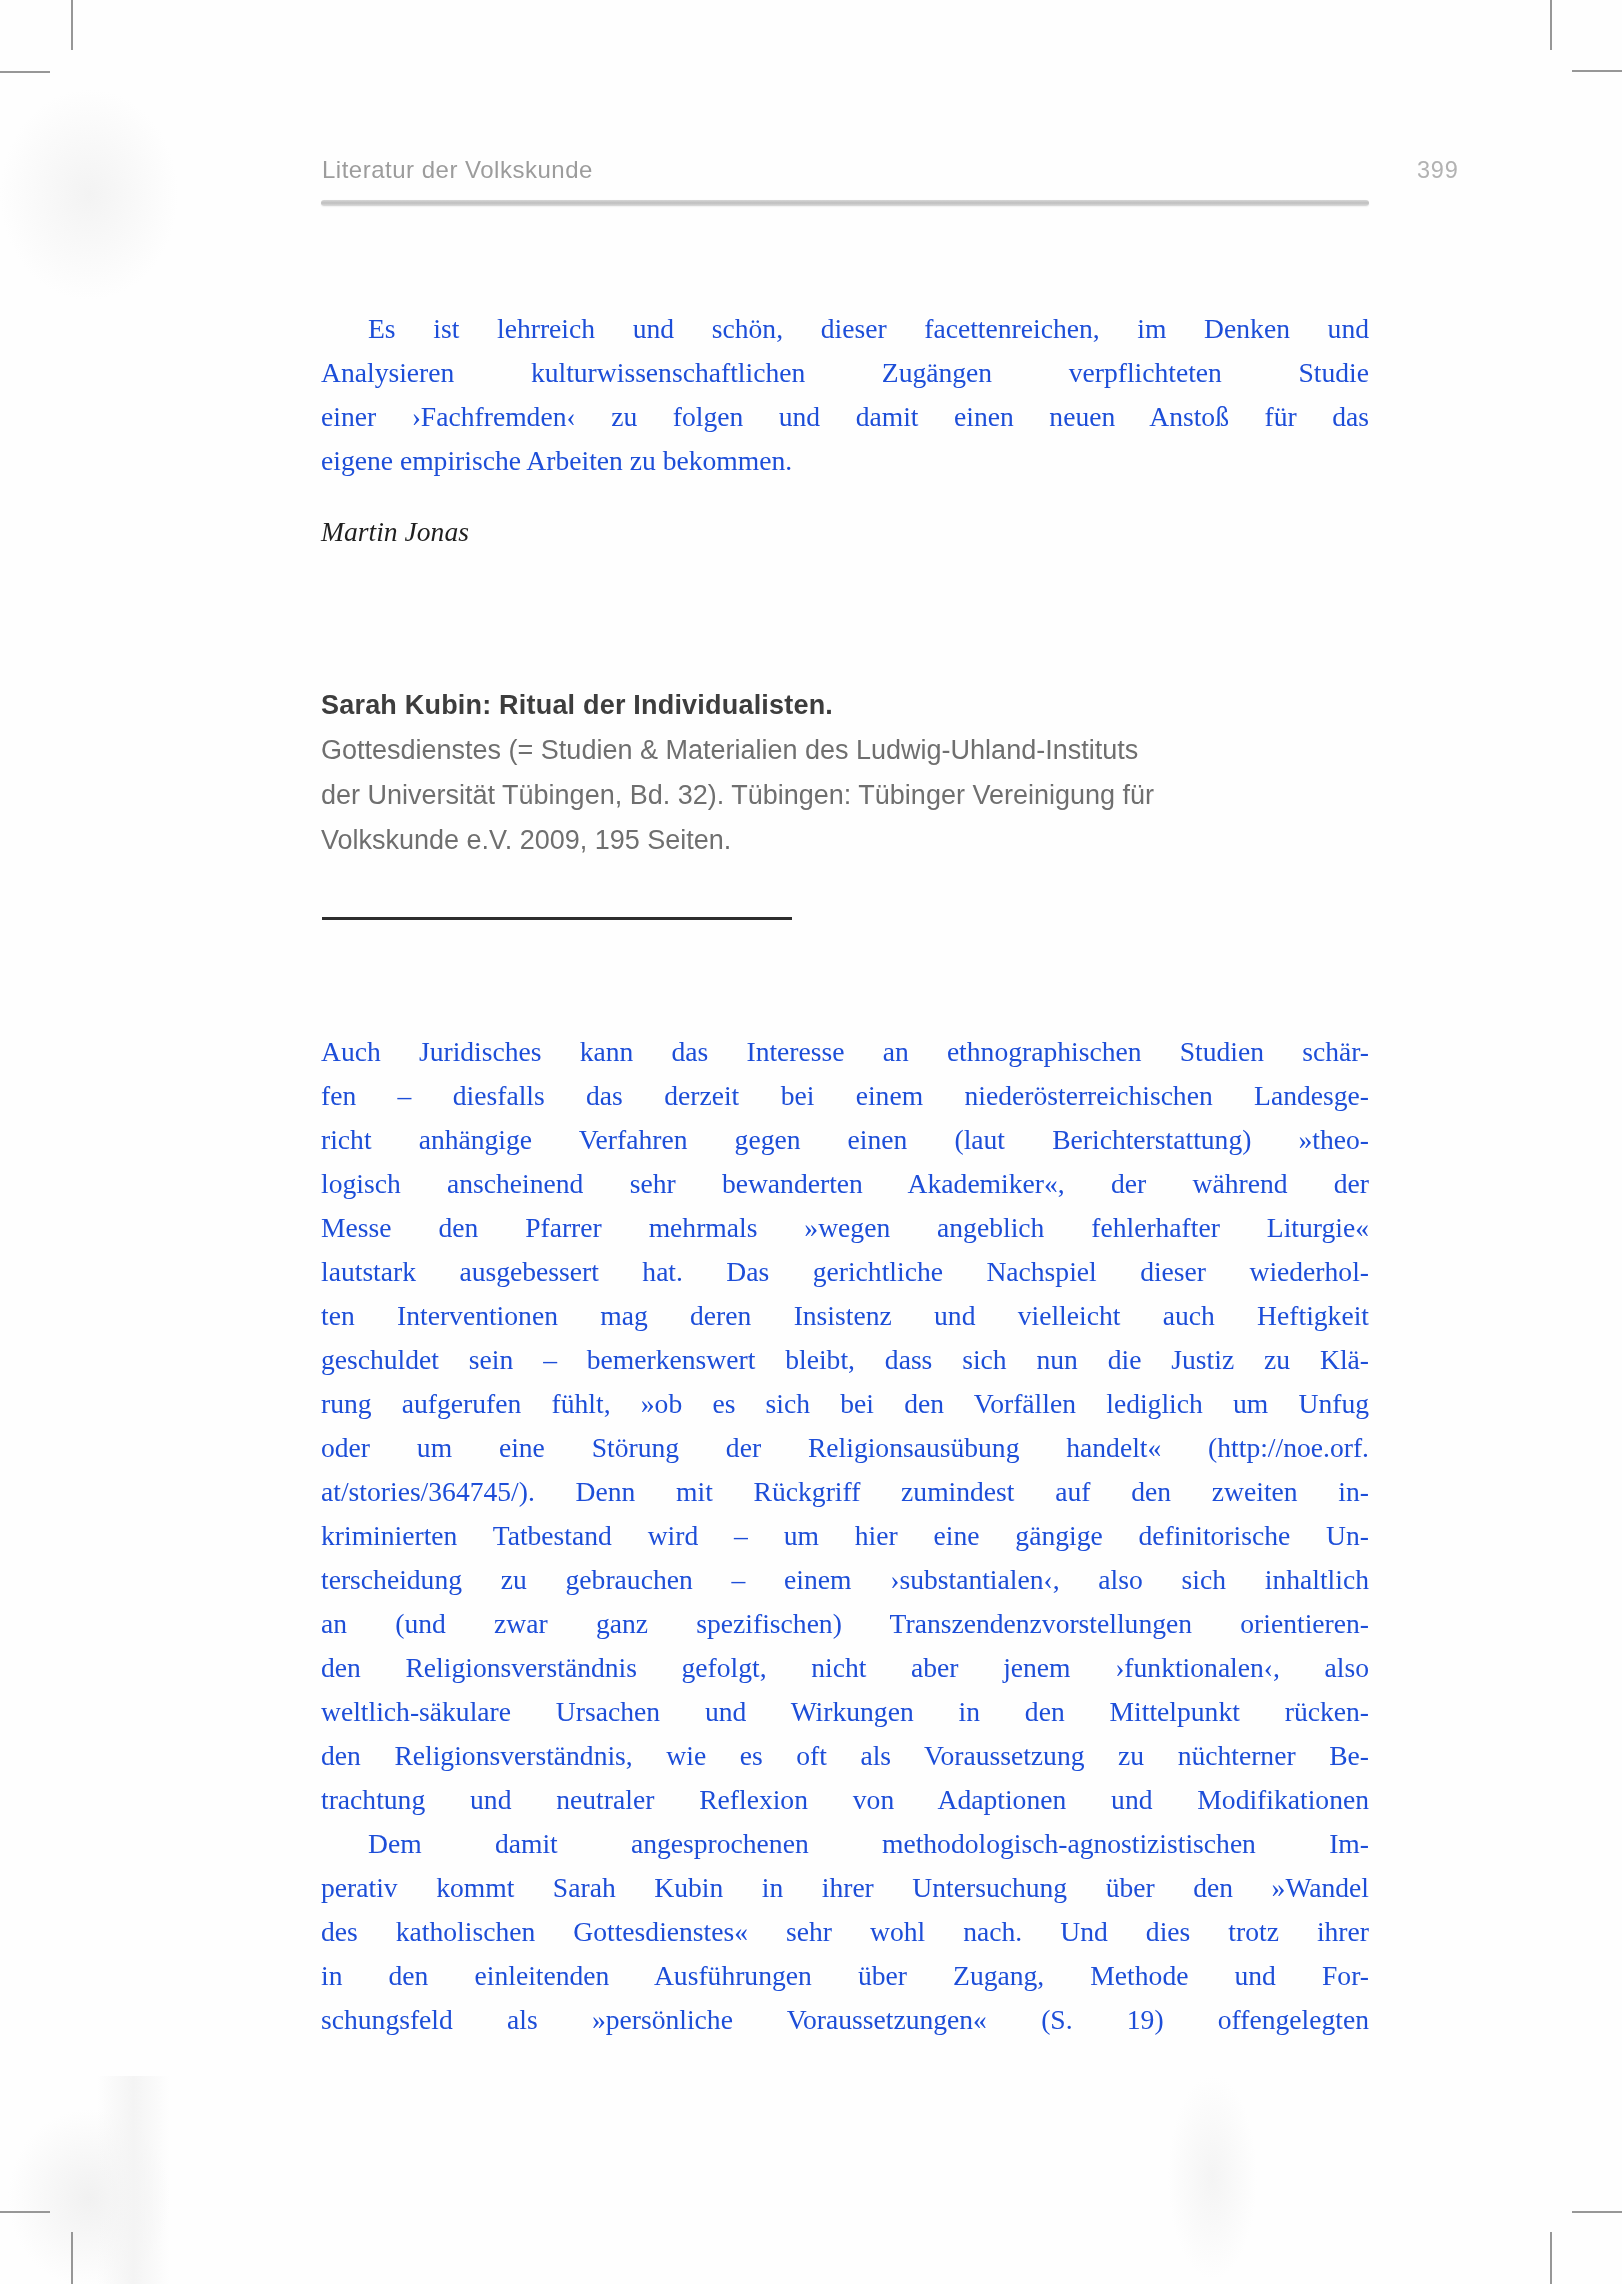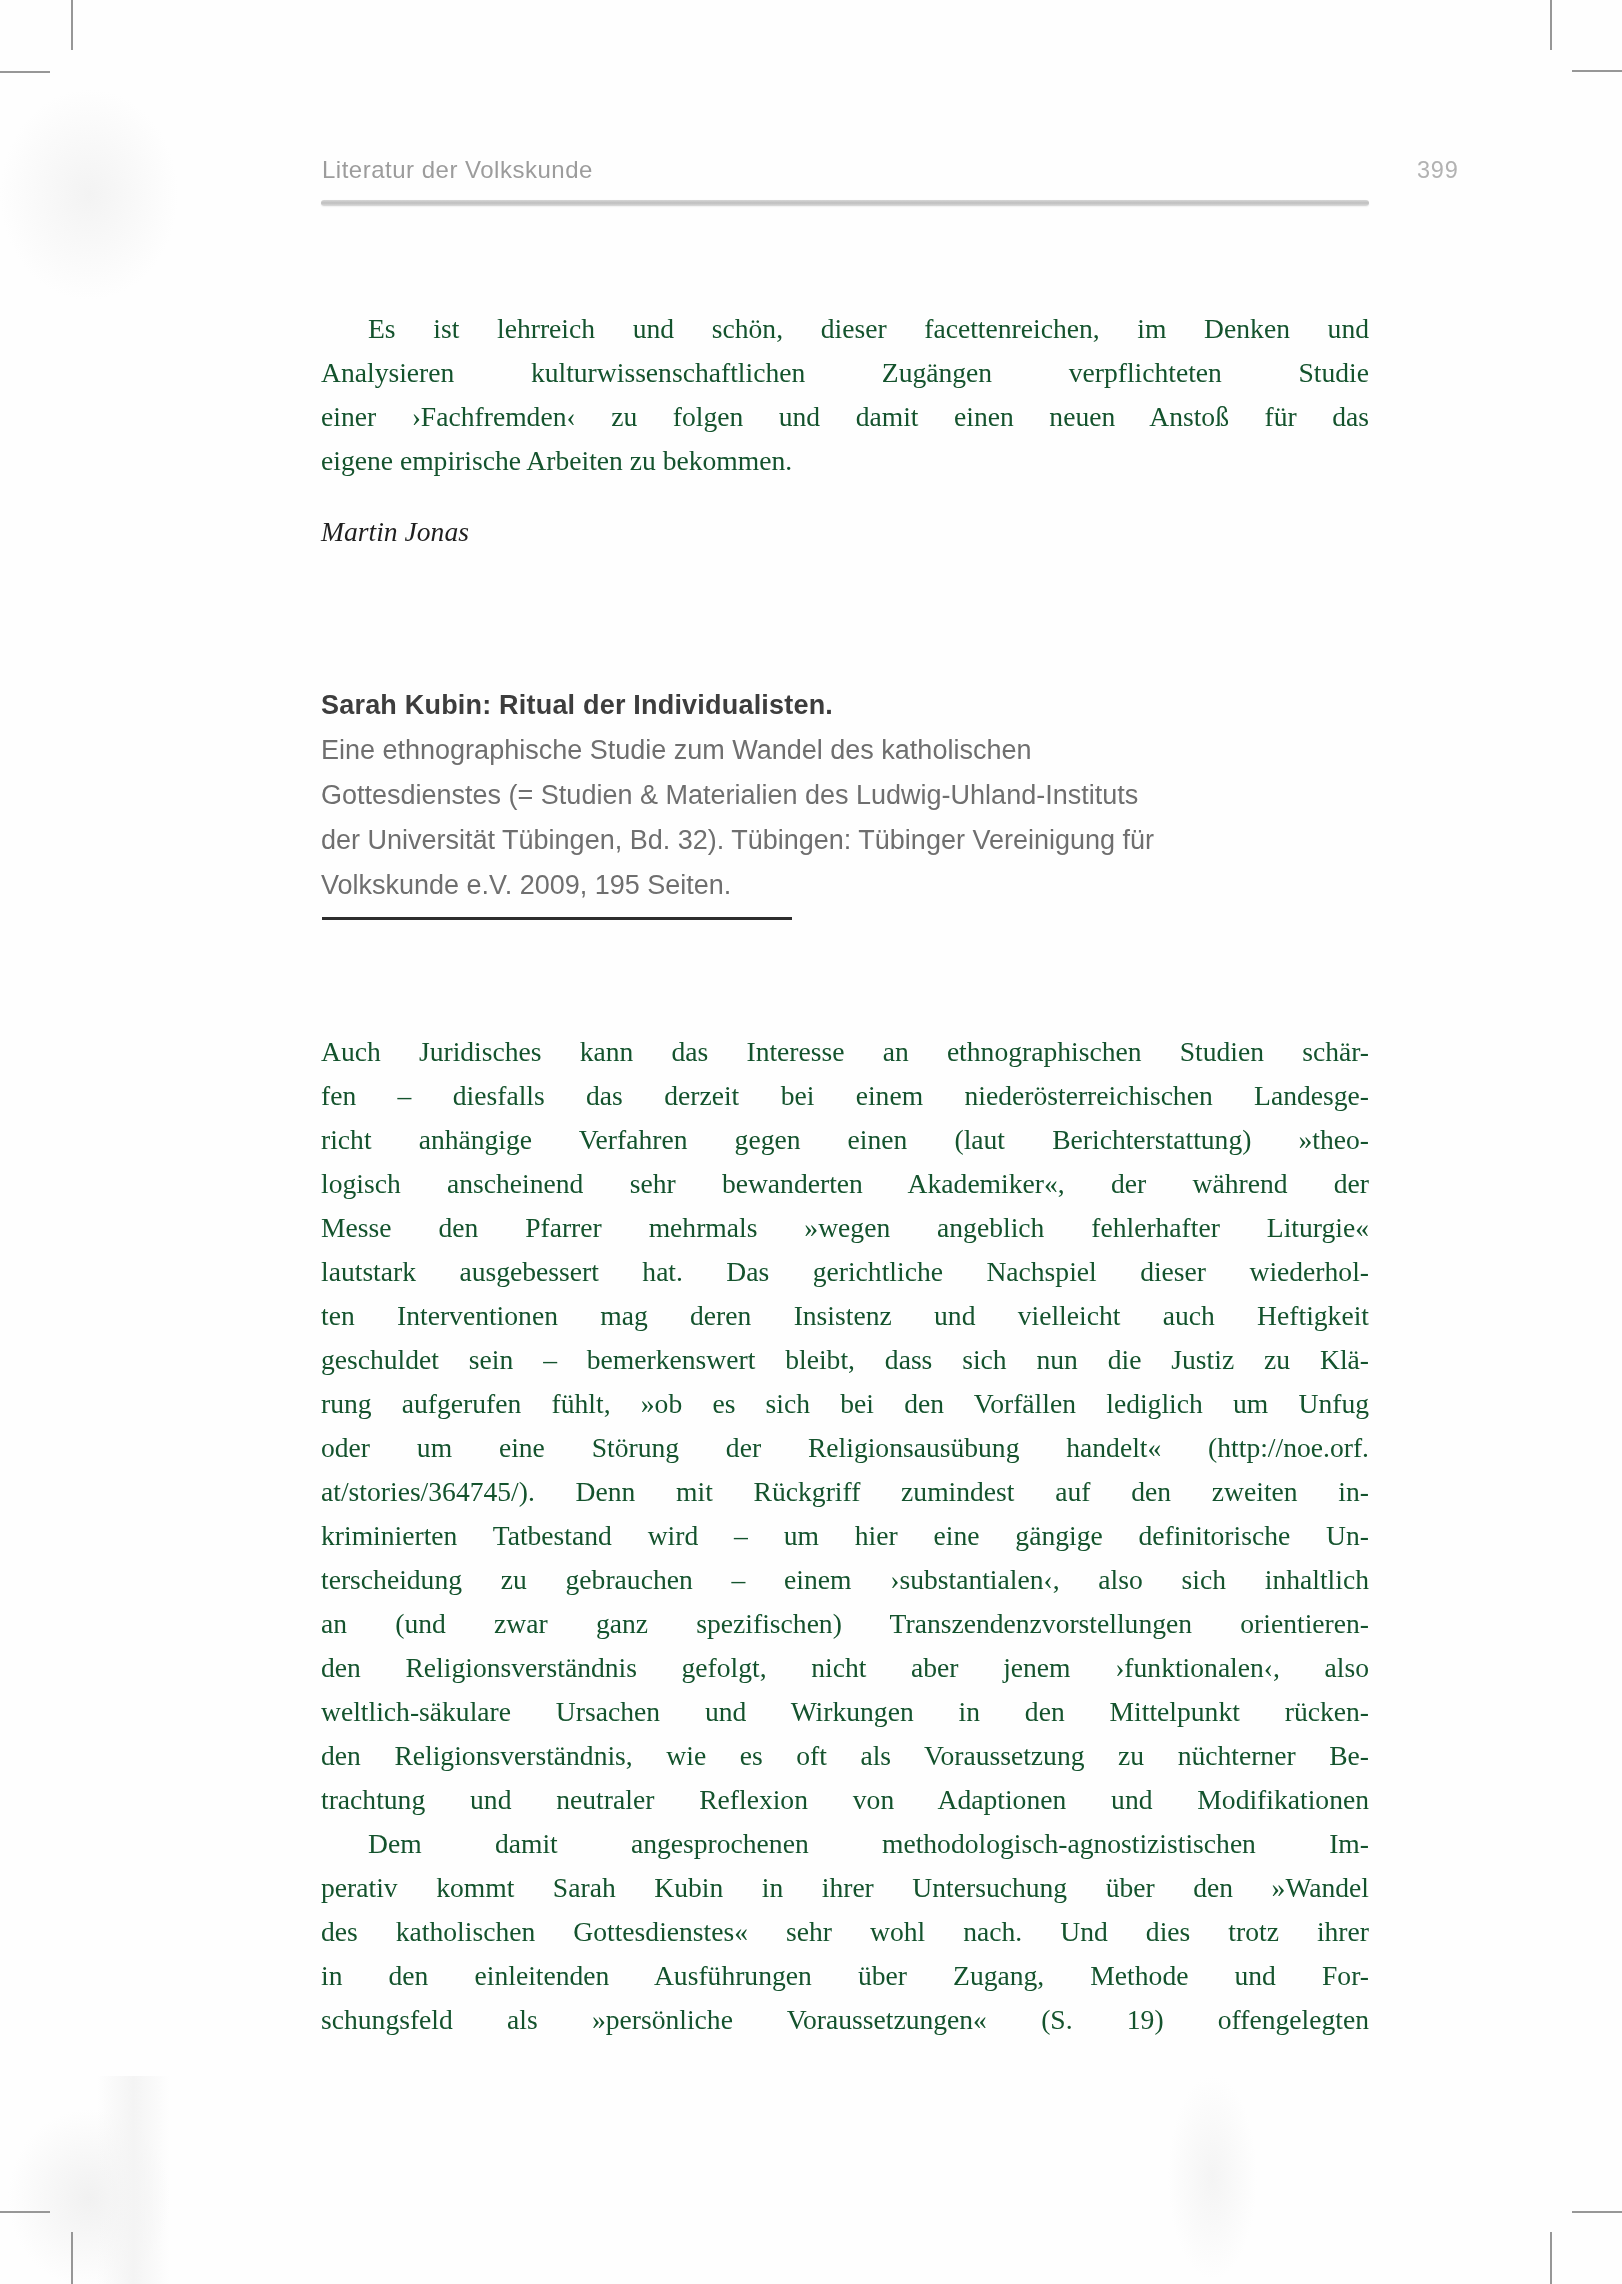--- a/index.html
+++ b/index.html
@@ -40,7 +40,7 @@
   
   .serif-block {
     font-family: "Liberation Serif", serif;
-    font-size: 27.6px; line-height: 44px; color: #14532d;
+    font-size: 27.6px; line-height: 44px; color: #1d4ed8;
   }
   .jline { text-align: justify; text-align-last: justify; white-space: normal; }
   .jline.last { text-align-last: left; }

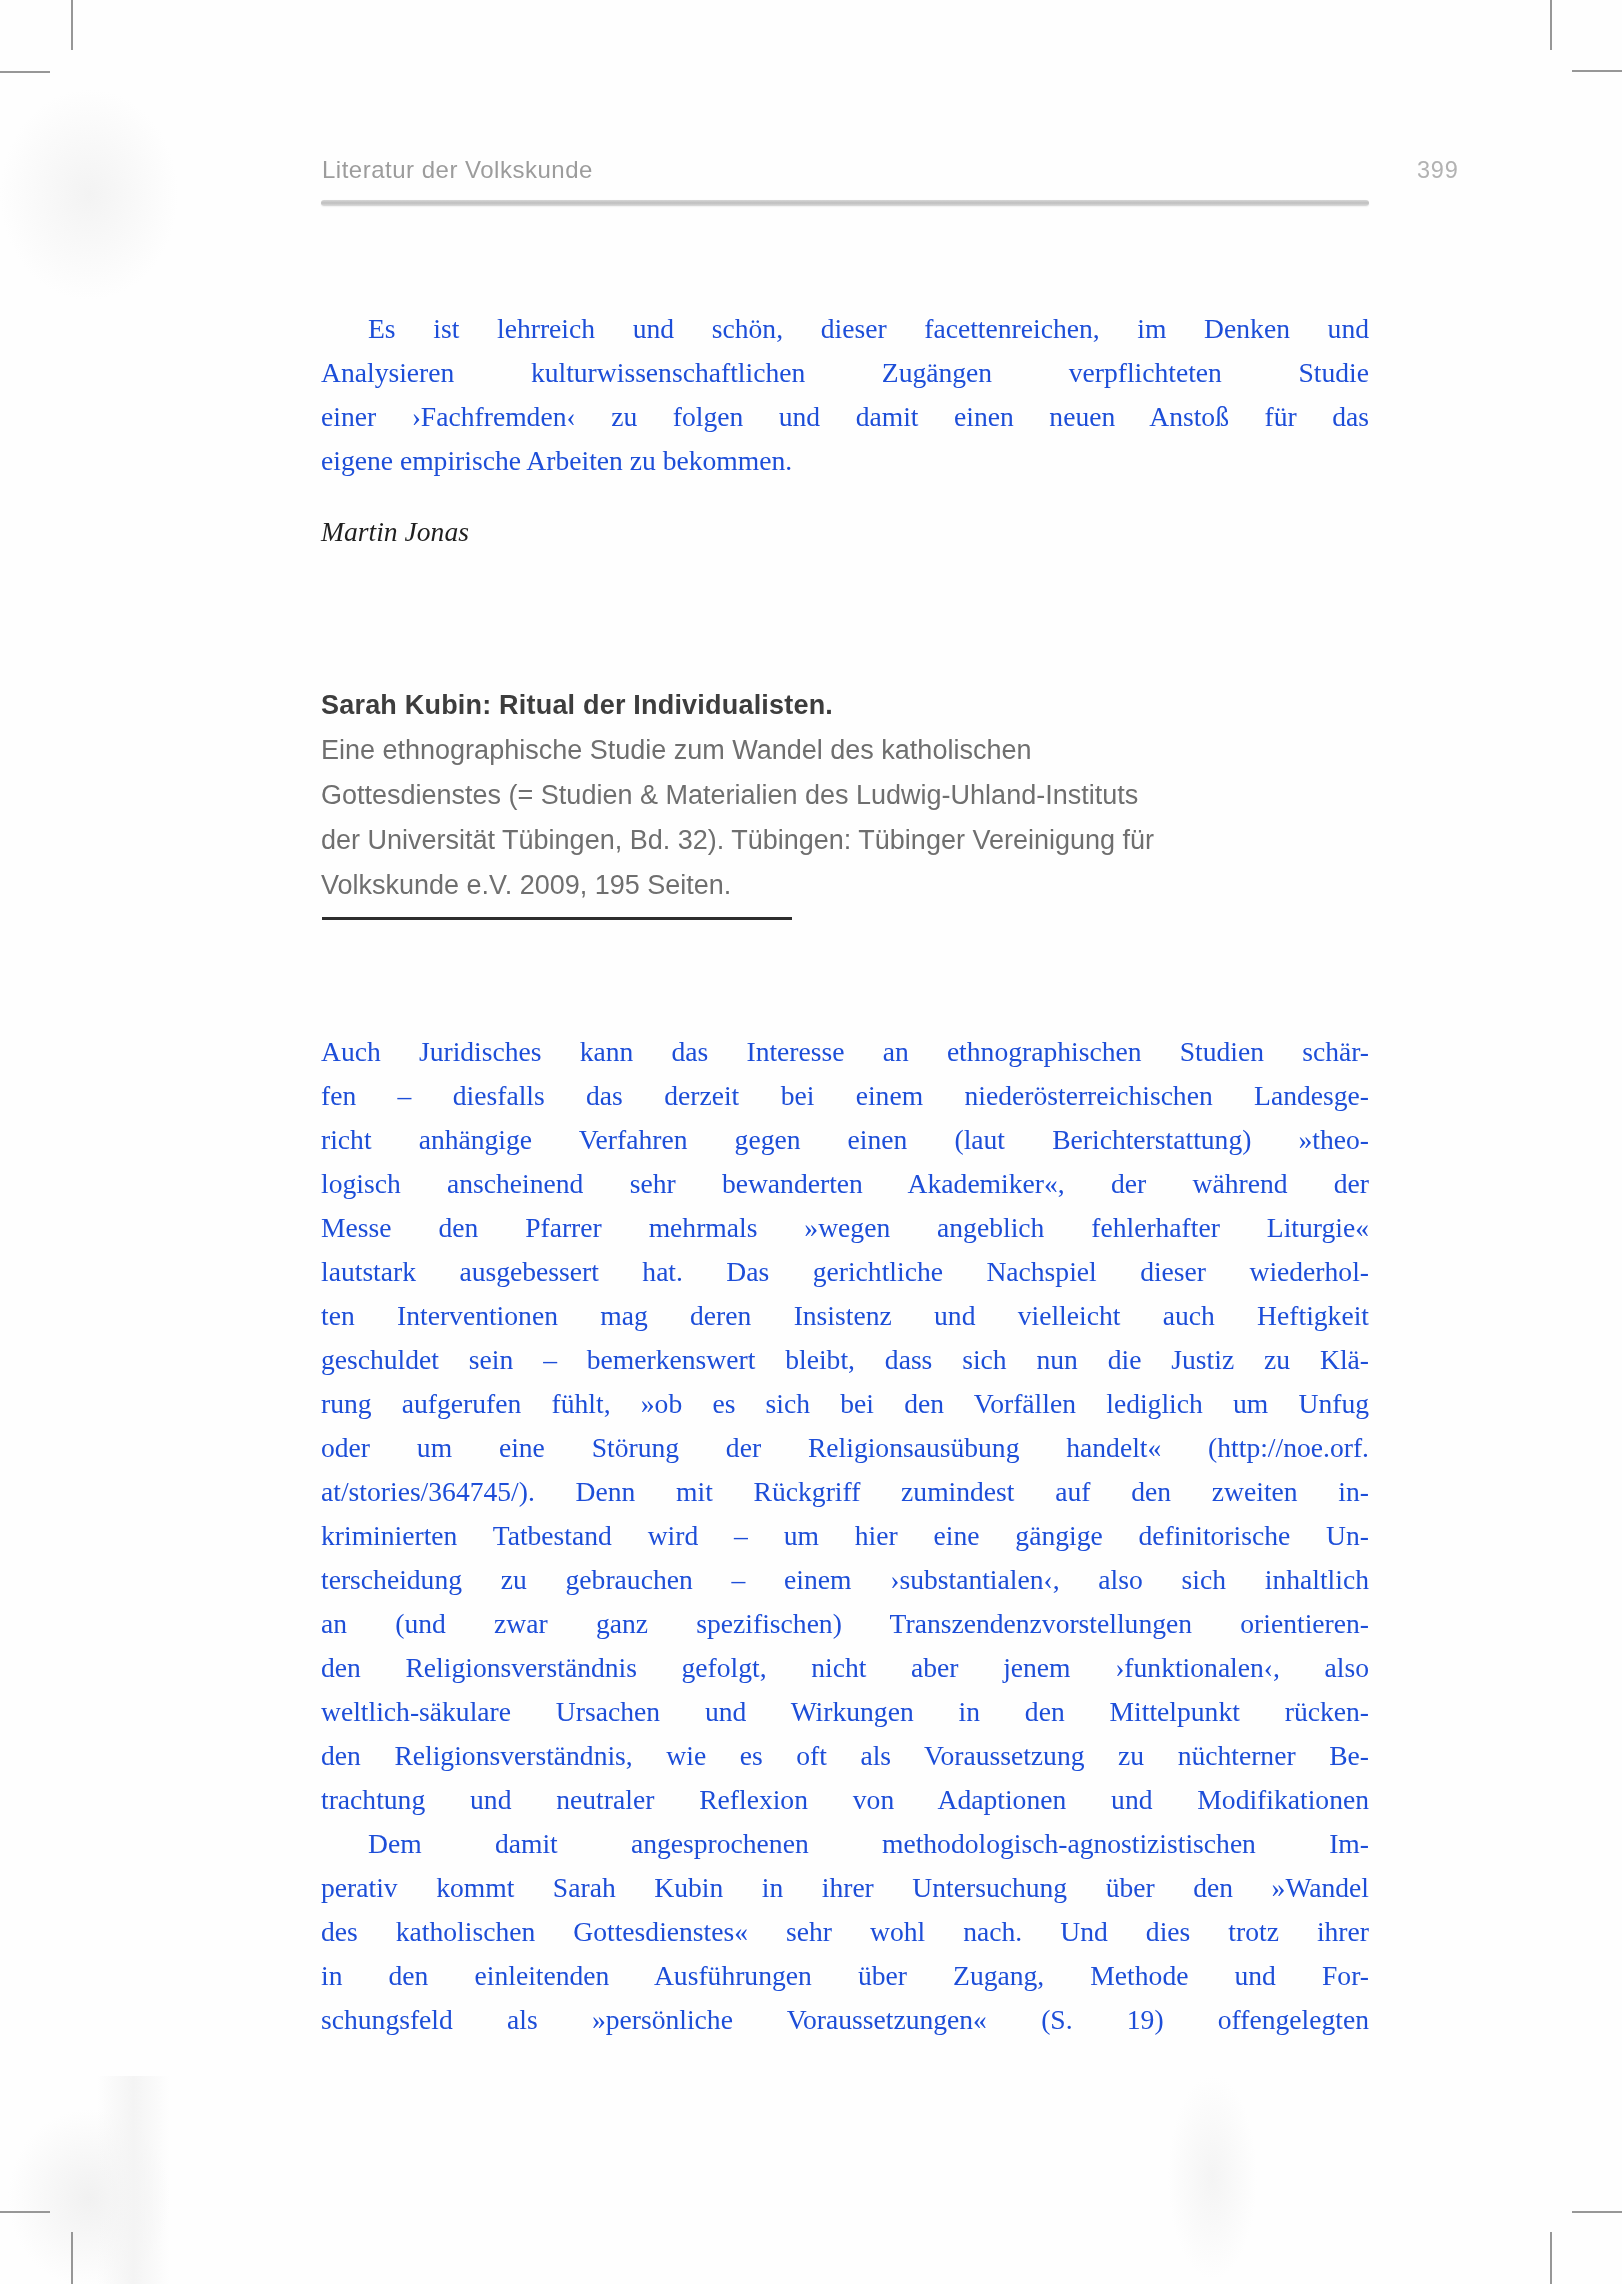--- a/index.html
+++ b/index.html
@@ -101,7 +101,6 @@
   <div class="bib">
     <div class="bib-title">Sarah Kubin: Ritual der Individualisten.</div>
     <div>
-        <div>Eine ethnographische Studie zum Wandel des katholischen</div>
         <div>Gottesdienstes (= Studien &amp; Materialien des Ludwig-Uhland-Instituts</div>
         <div>der Universität Tübingen, Bd. 32). Tübingen: Tübinger Vereinigung für</div>
         <div>Volkskunde e.V. 2009, 195 Seiten.</div>

